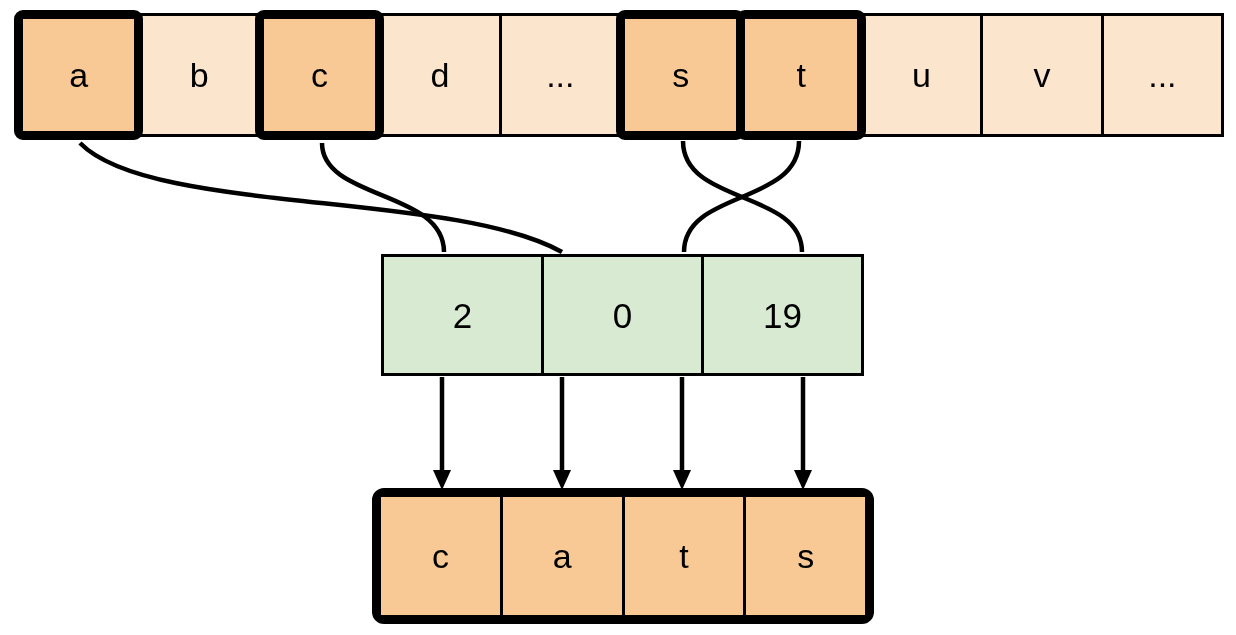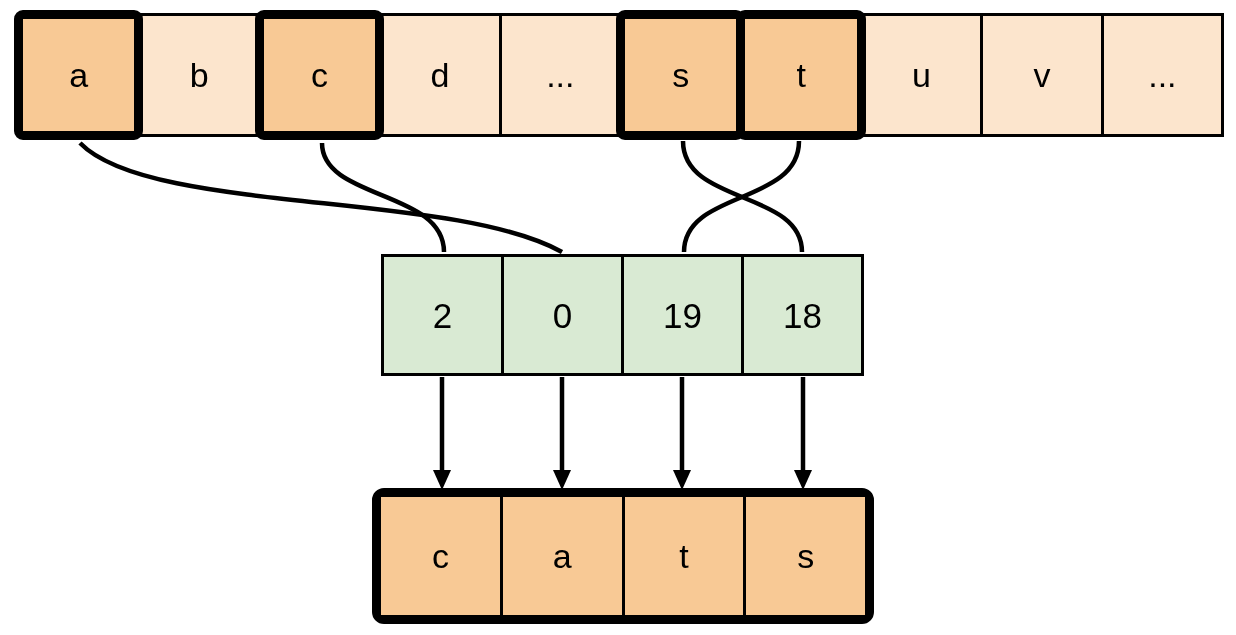--- a/index.html
+++ b/index.html
@@ -111,9 +111,6 @@
     <div class="cell">
         <span>19</span>
       </div>
-    <div class="cell">
-        <span>18</span>
-      </div>
   </div>
 
   <div class="row result-row">

